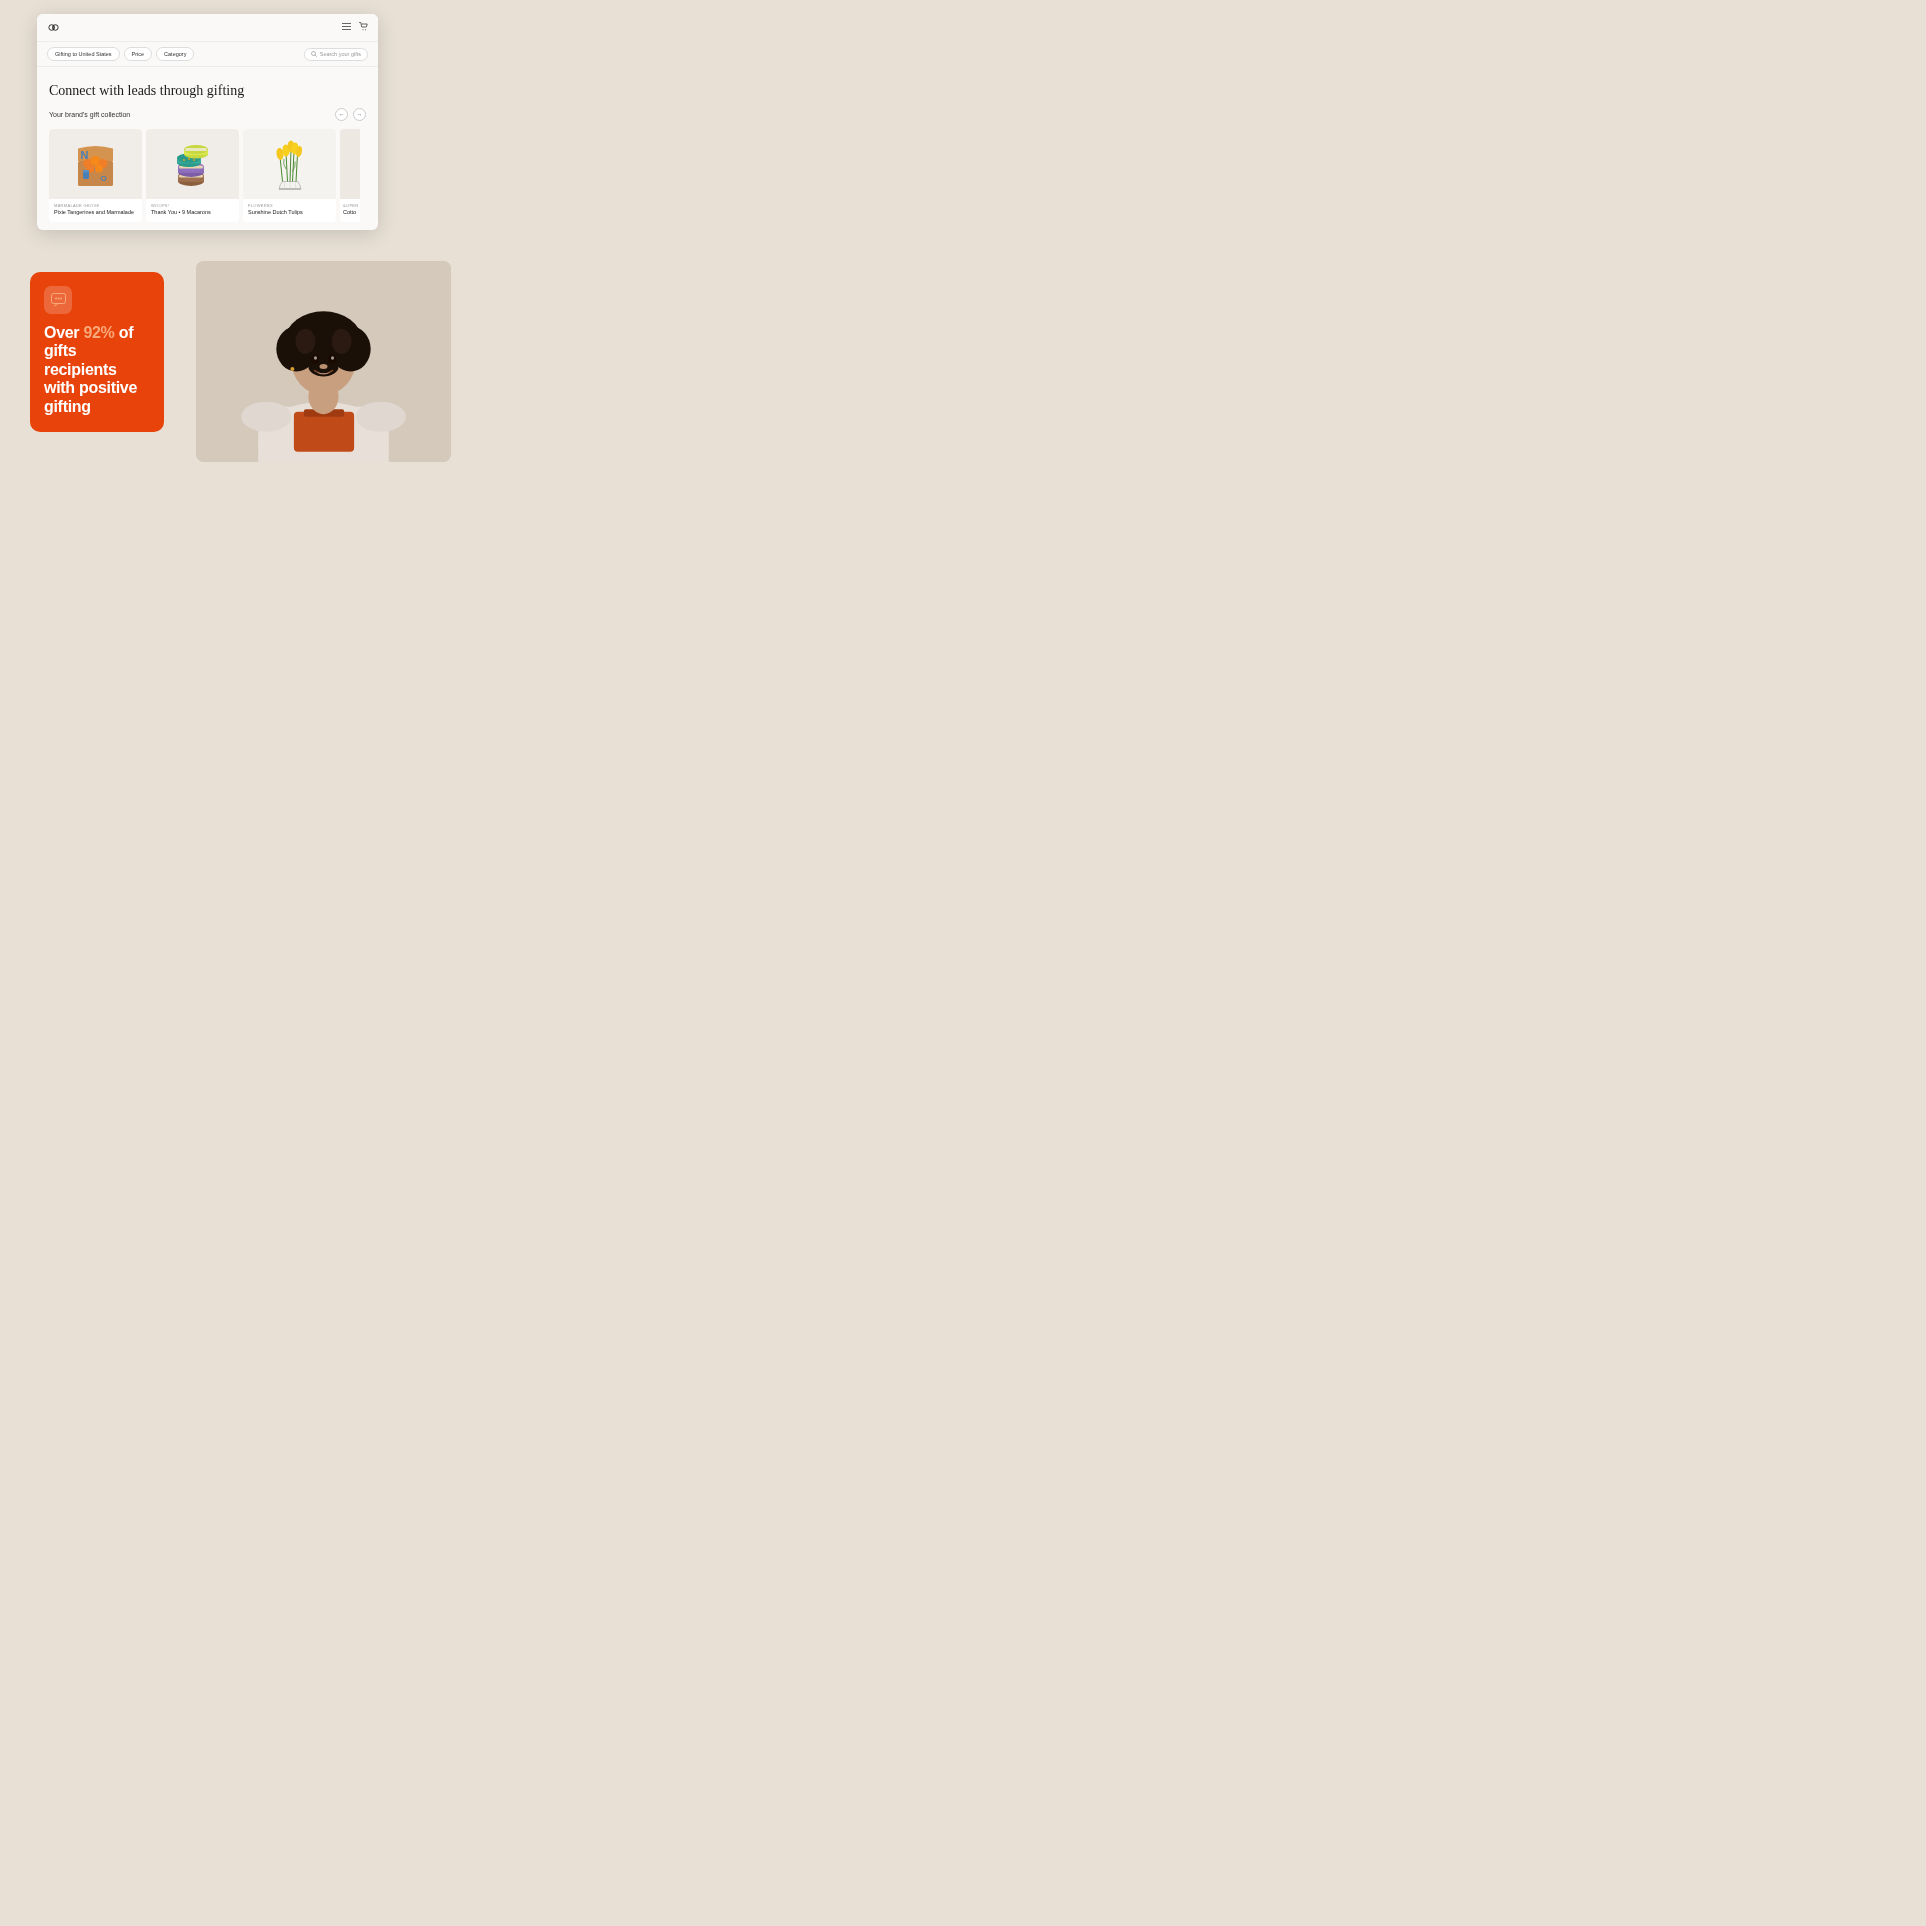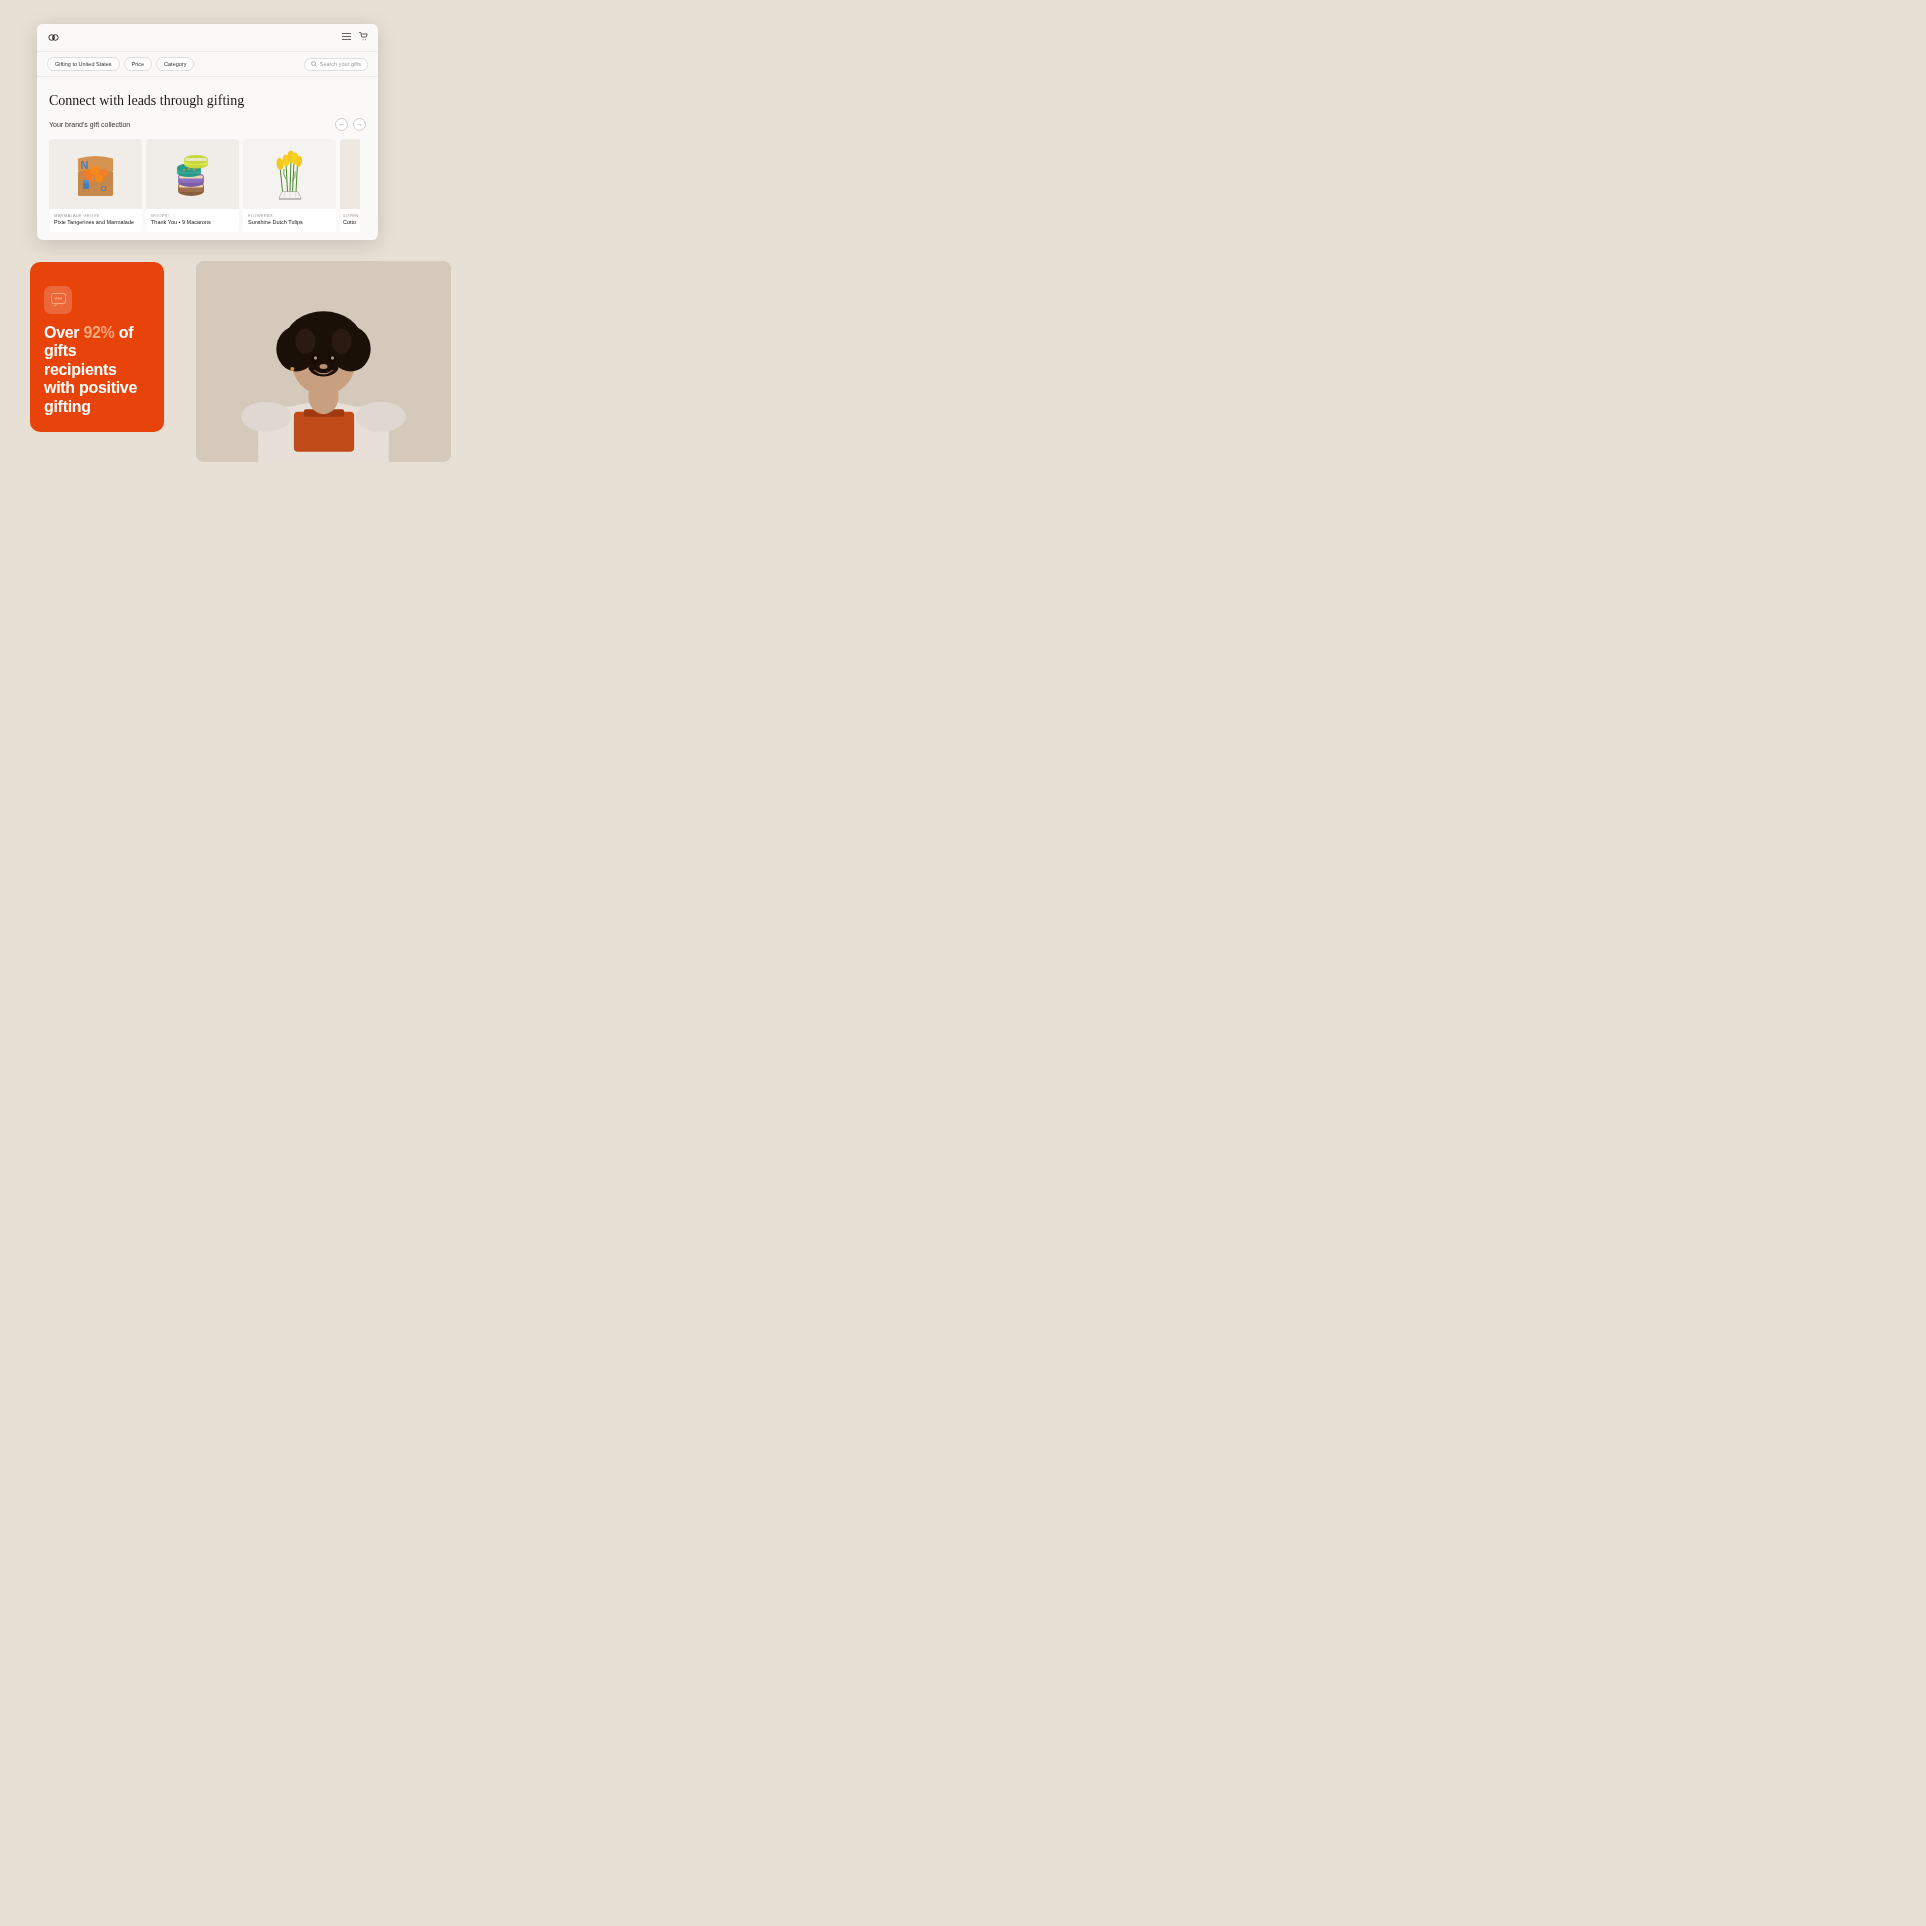--- a/index.html
+++ b/index.html
@@ -16,7 +16,7 @@
     
     .browser-window {
       position: absolute;
-      top: 24px;
+      top: 14px;
       left: 37px;
       width: 341px;
       background: #faf9f7;

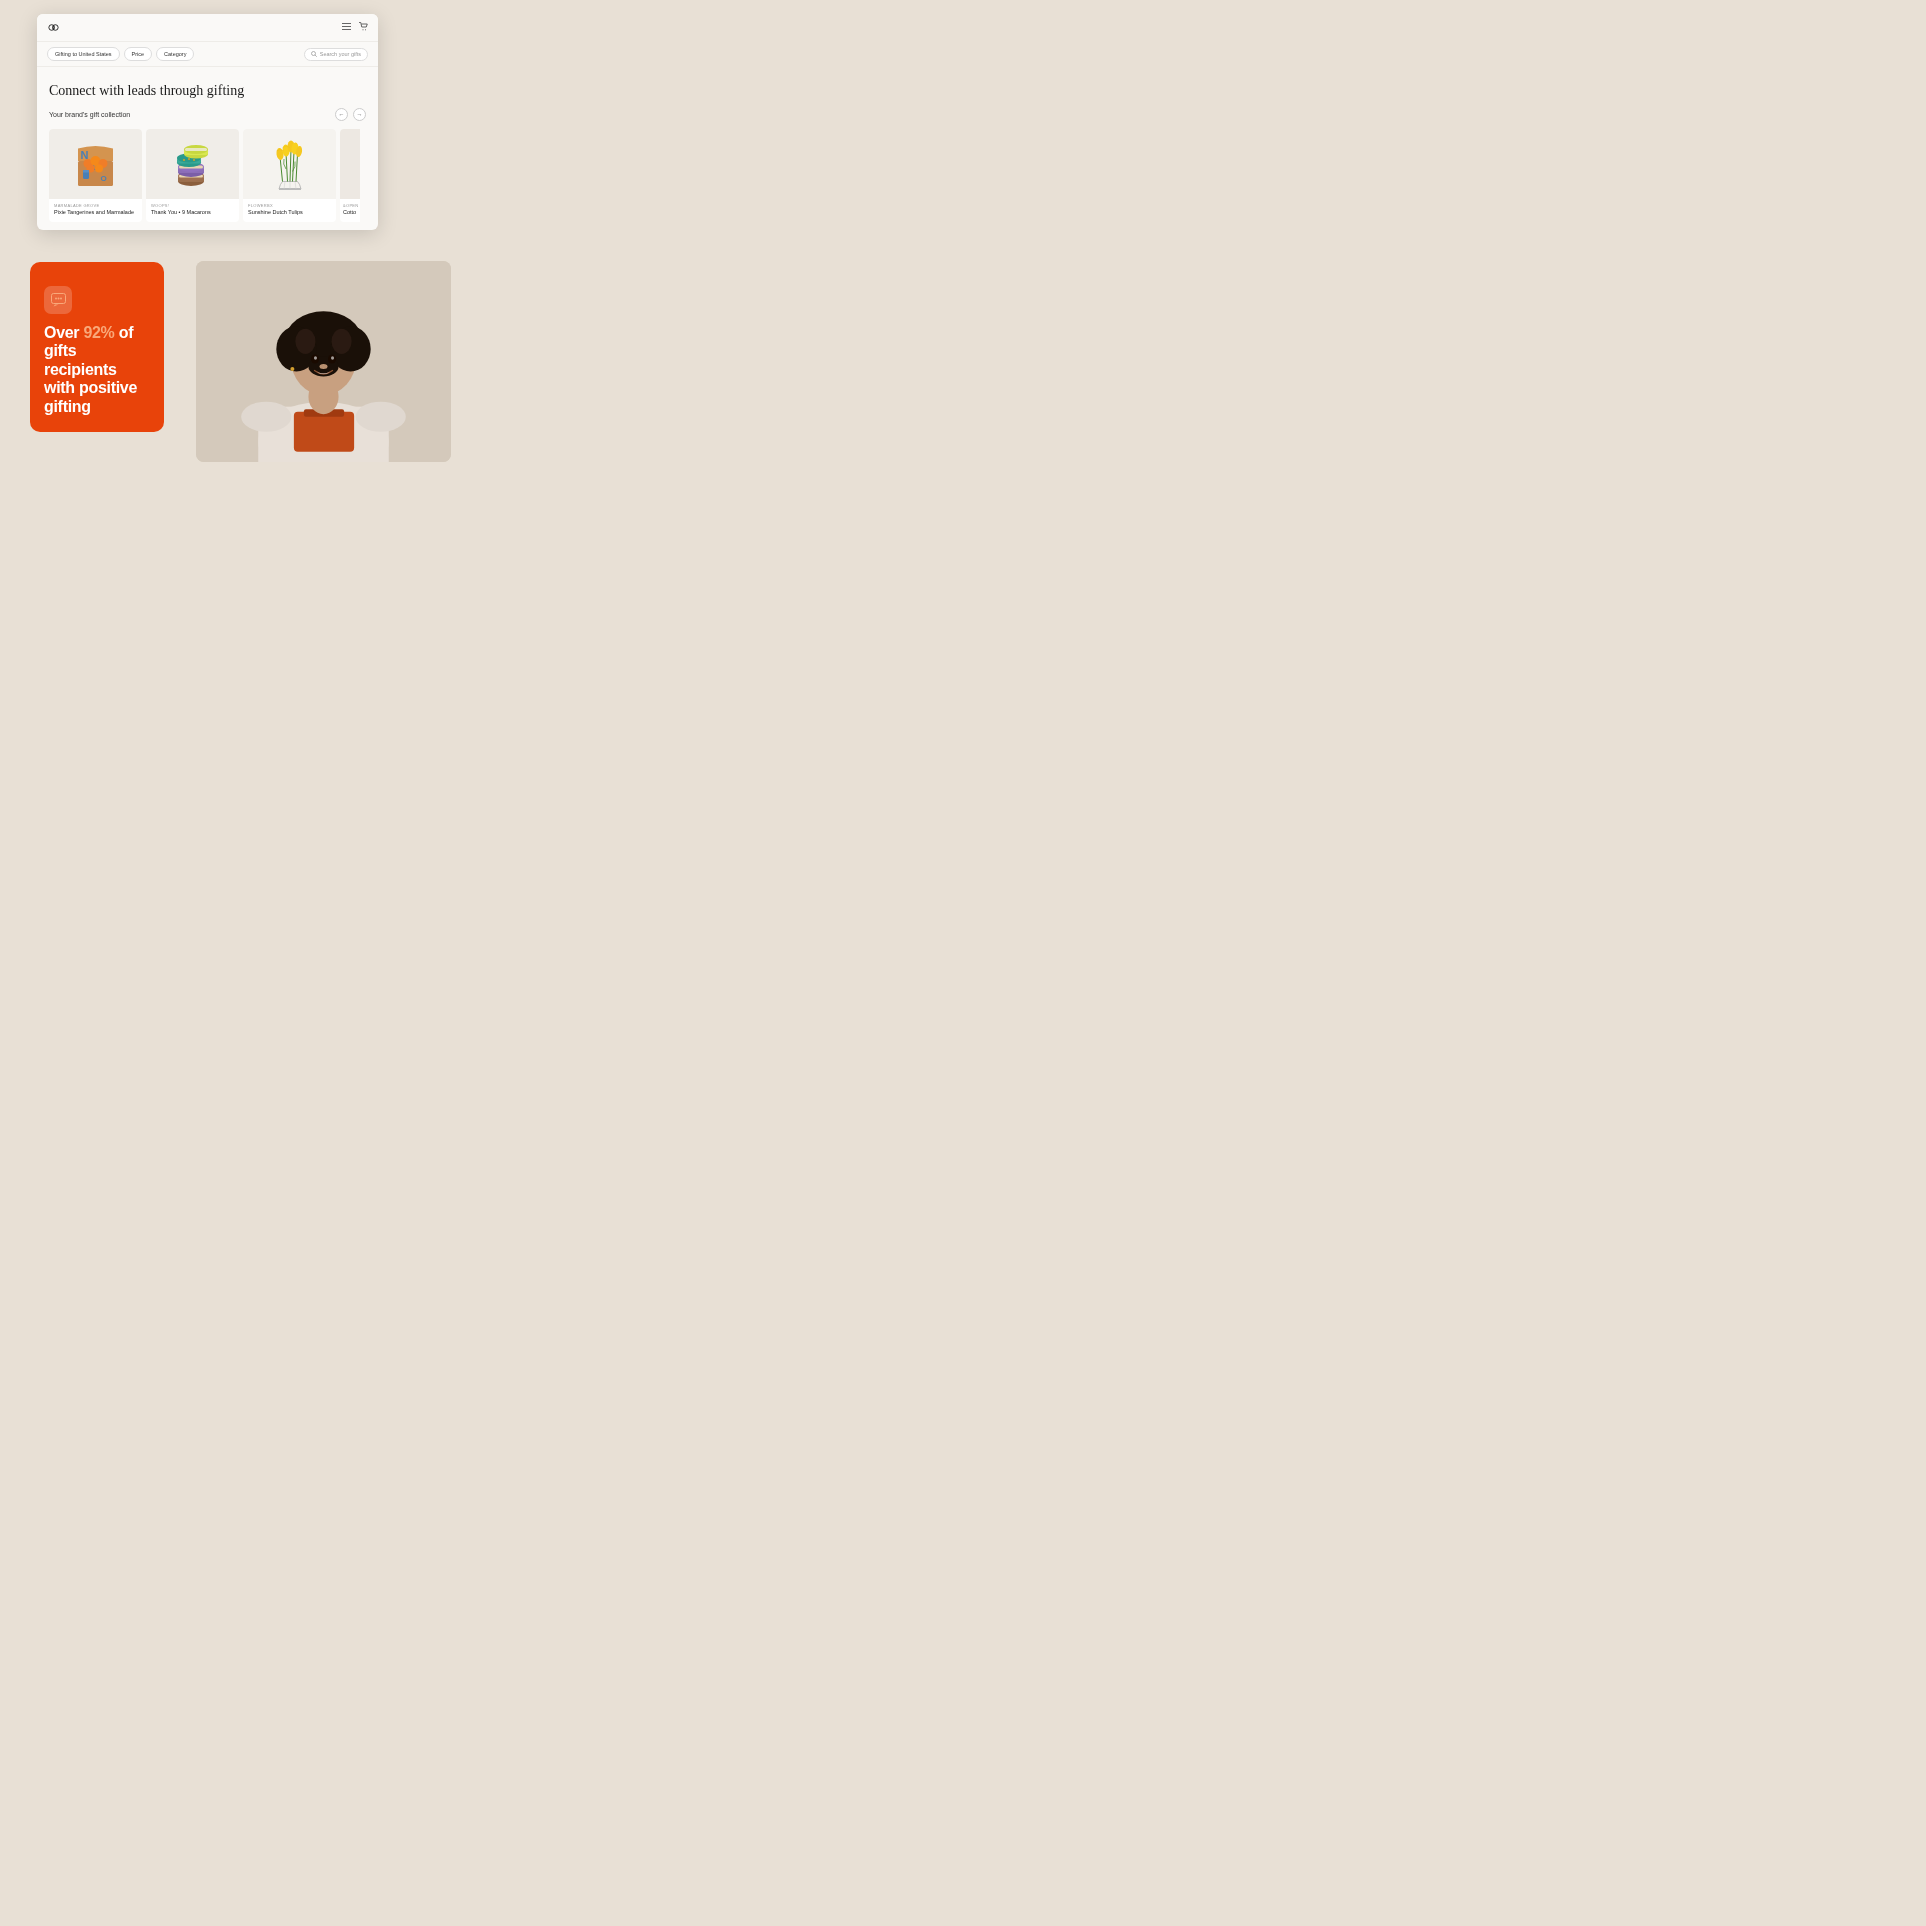--- a/index.html
+++ b/index.html
@@ -205,7 +205,7 @@
       width: 134px;
       background: #e8430a;
       border-radius: 10px;
-      padding: 24px 14px 16px;
+      padding: 14px 14px 16px;
       z-index: 20;
     }
 

